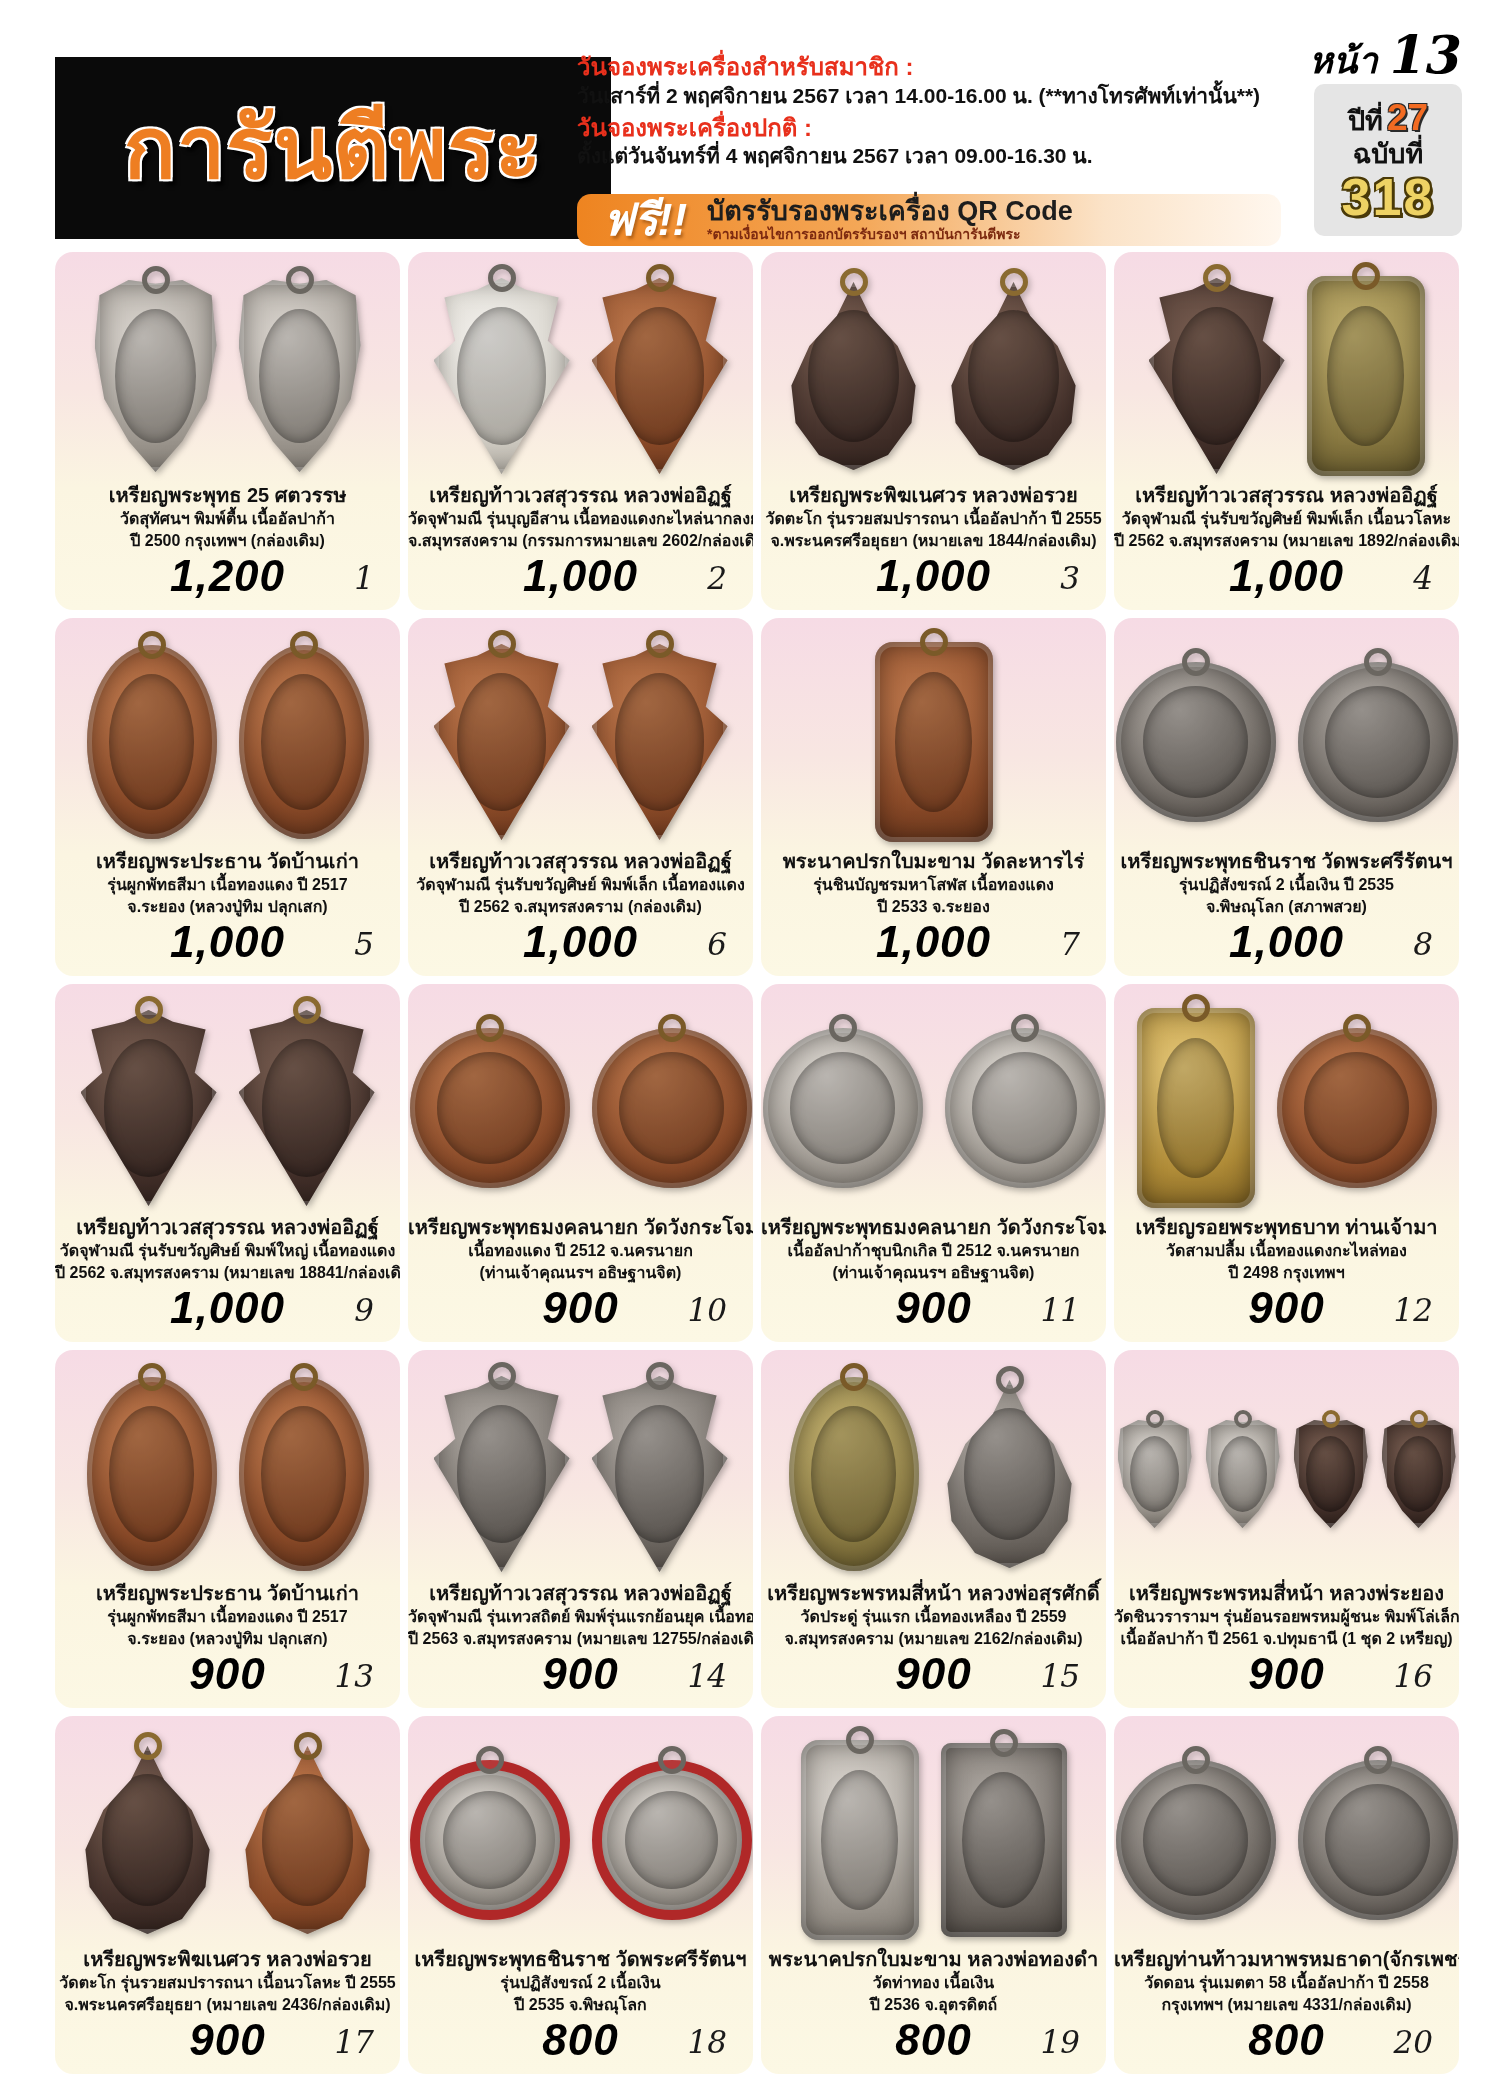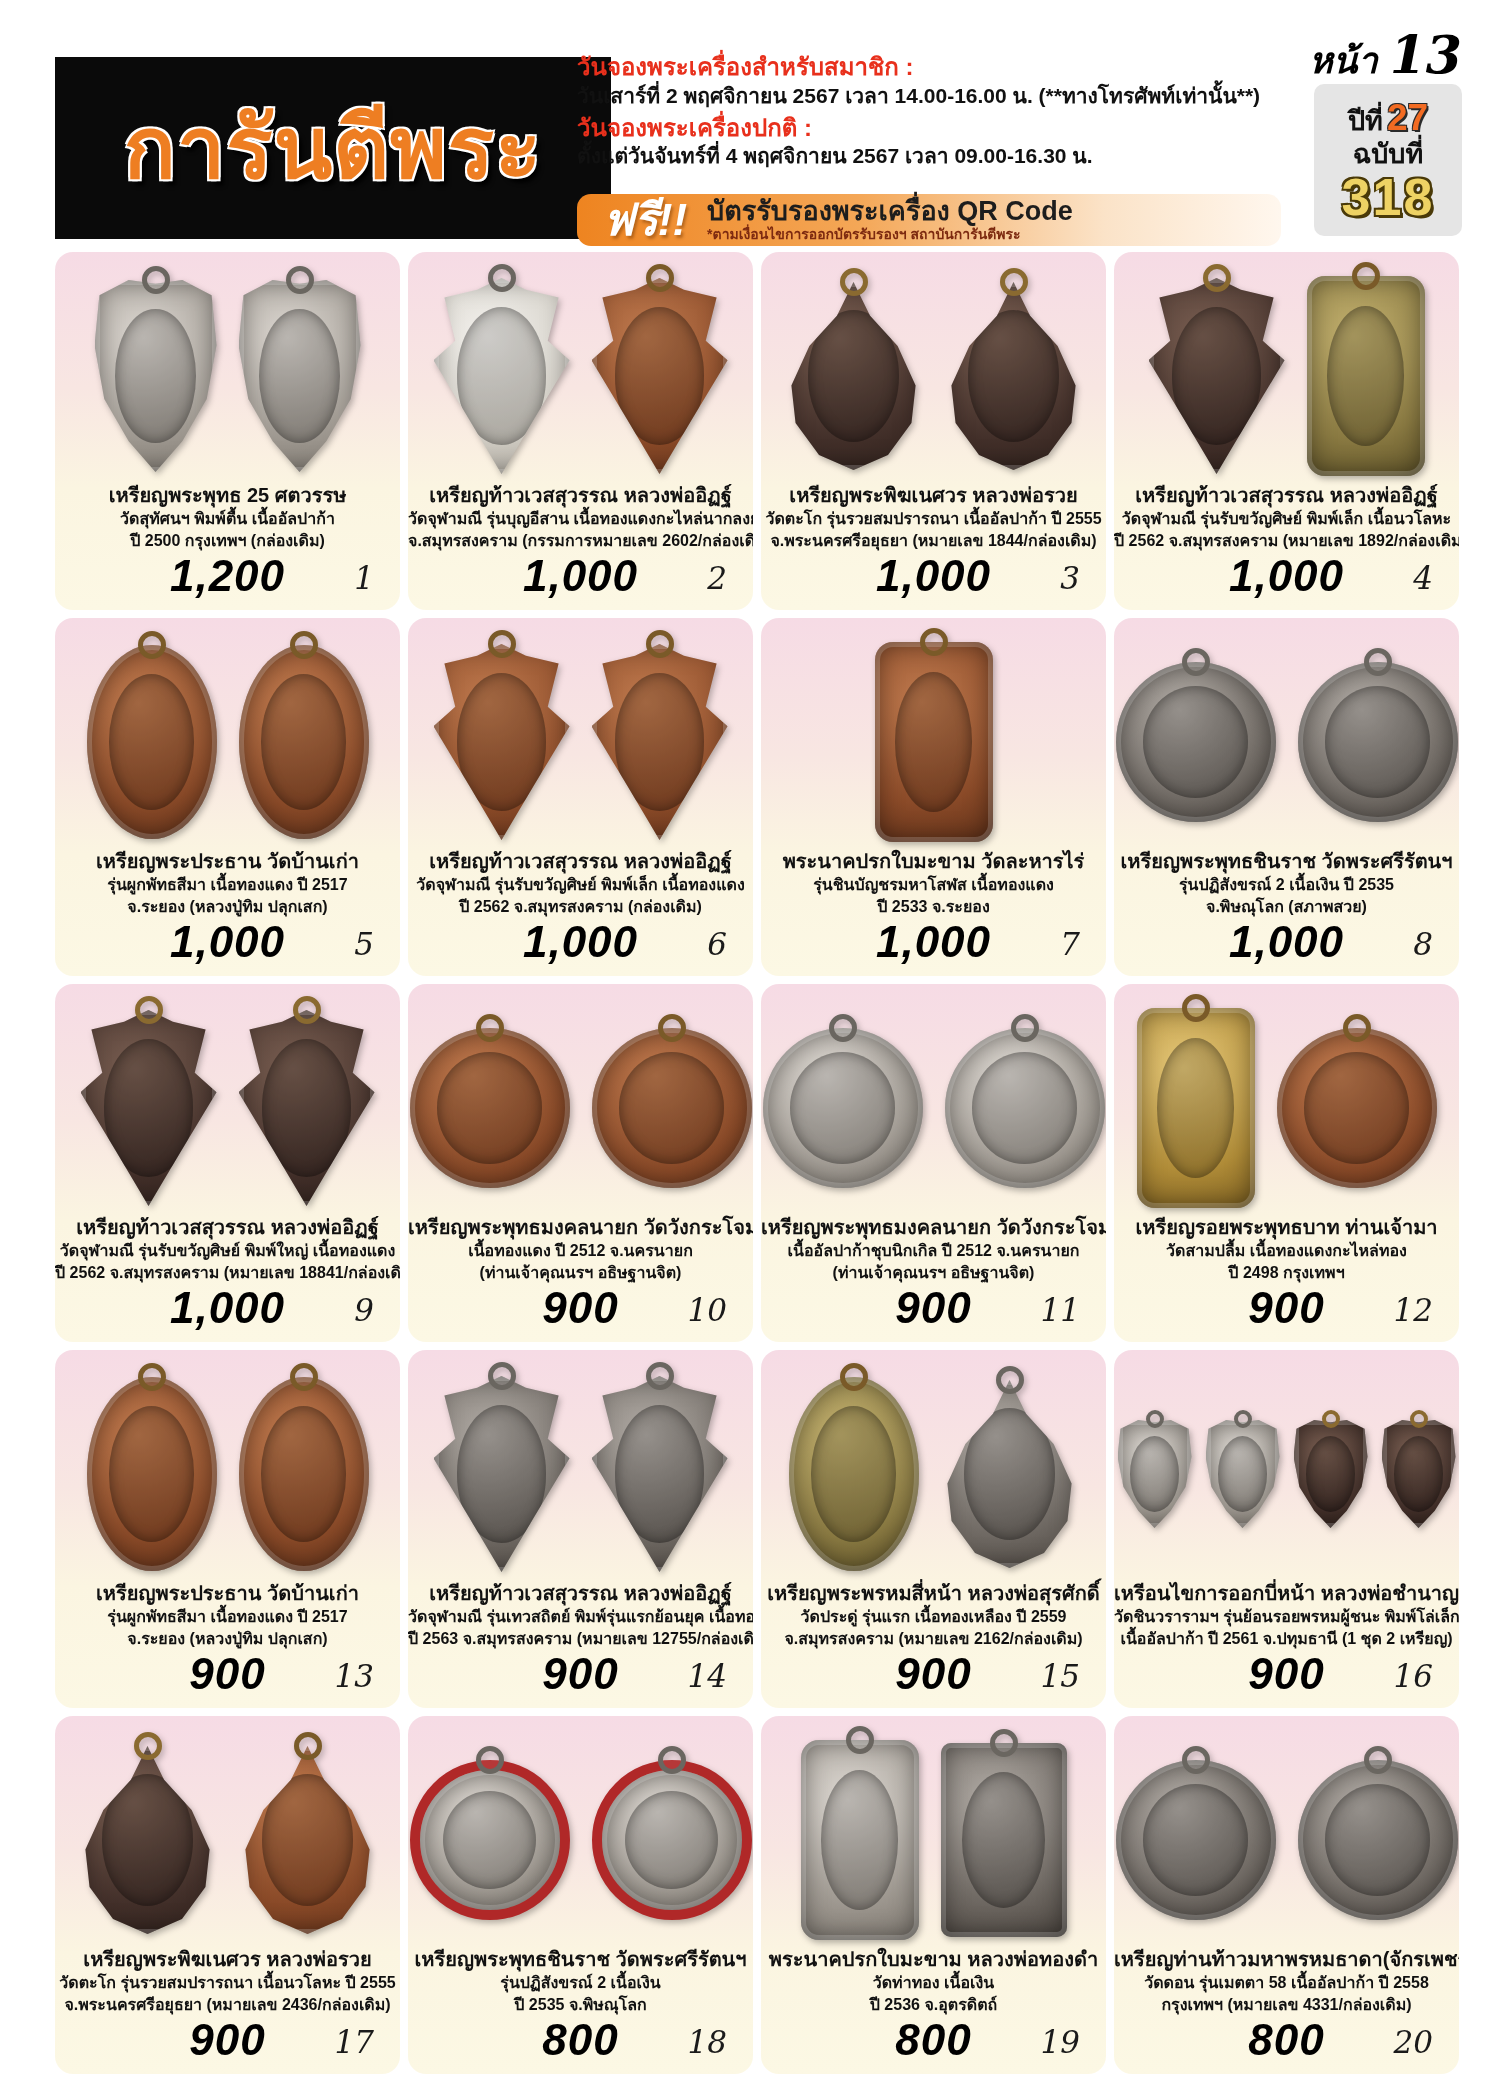--- a/index.html
+++ b/index.html
@@ -422,7 +422,7 @@
           <div class="m-body"></div>
         </div>
       </div>
-    <div class="t1">เหรีอนไขการออกบี่หน้า หลวงพ่อชำนาญ</div>
+    <div class="t1">เหรียญพระพรหมสี่หน้า หลวงพ่ระยอง</div>
     <div class="t2">วัดชินวรารามฯ รุ่นย้อนรอยพรหมผู้ชนะ พิมพ์โล่เล็ก</div>
     <div class="t3">เนื้ออัลปาก้า ปี 2561 จ.ปทุมธานี (1 ชุด 2 เหรียญ)</div>
     <div class="price-row">

